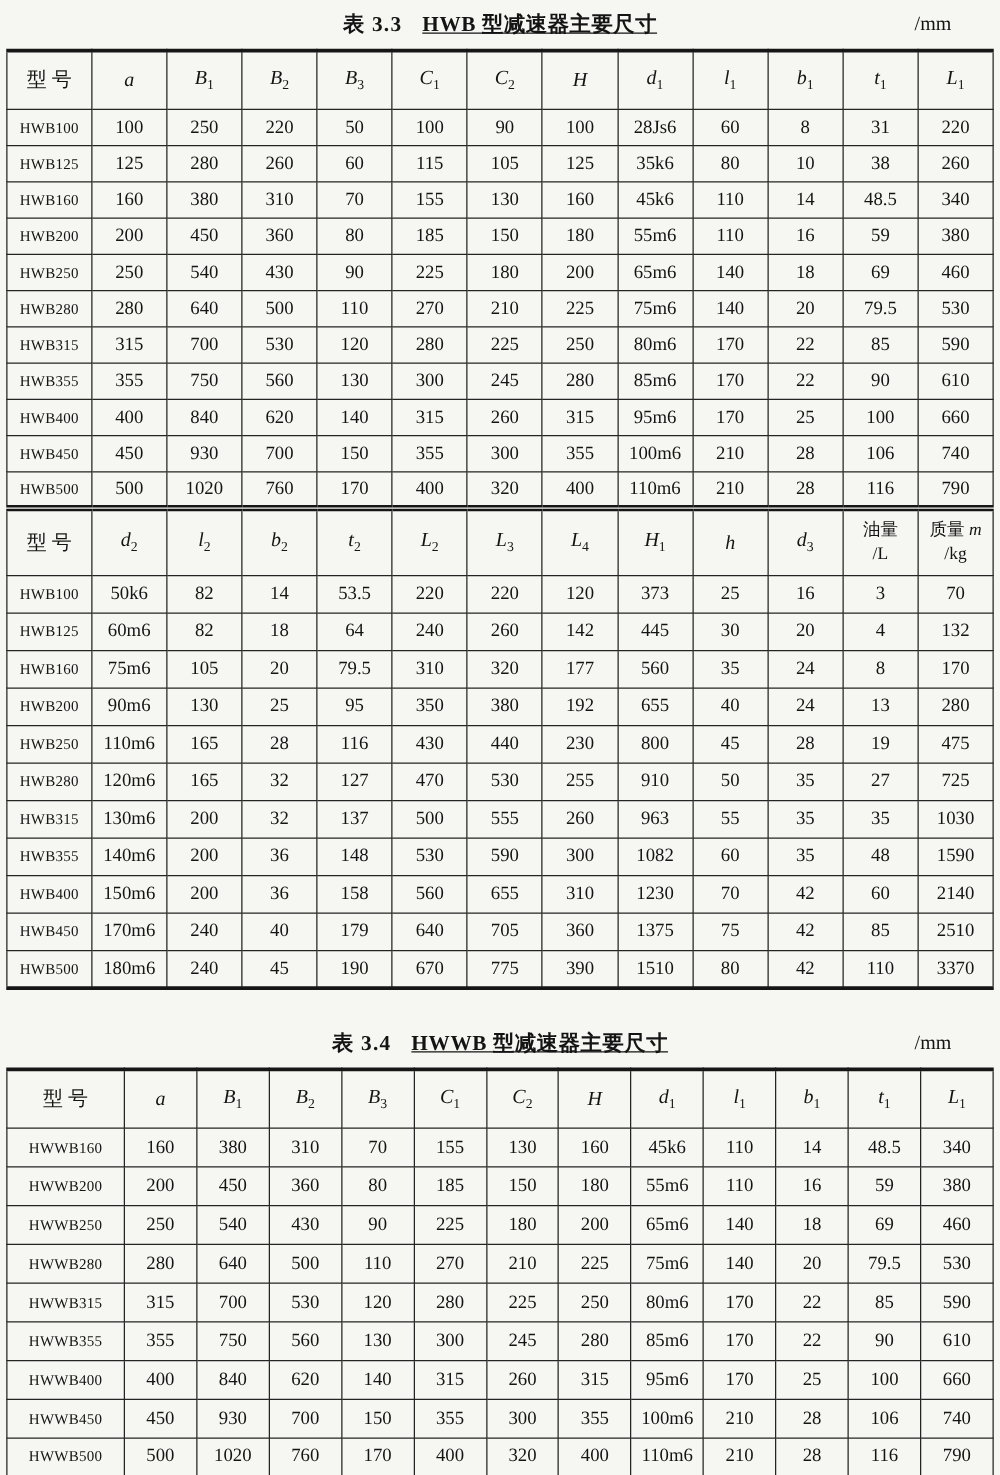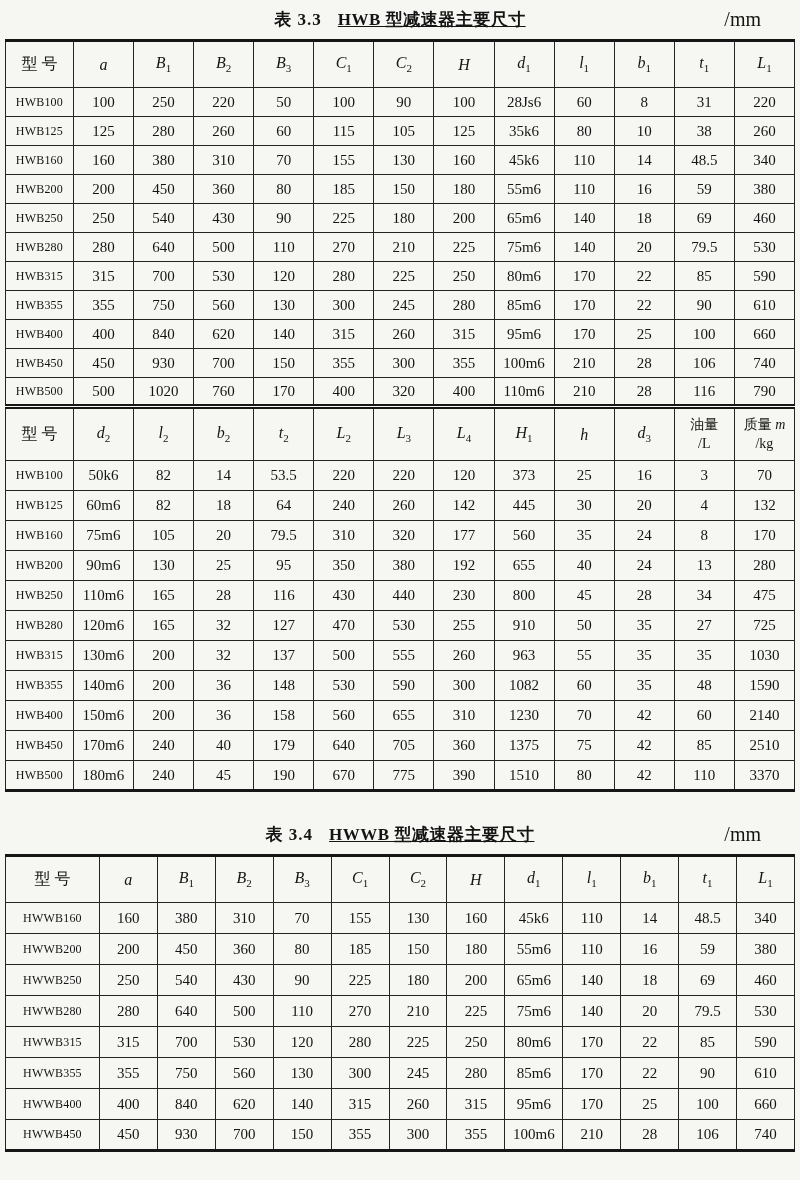--- a/index.html
+++ b/index.html
@@ -24,7 +24,7 @@
   .caption .tbl-title { letter-spacing: 0.5px; text-decoration: underline; }
   .caption .unit {
     position: absolute; right: 34px; top: 0;
-    font-weight: normal; font-size: 20px; letter-spacing: 0;
+    font-weight: normal; font-size: 16px; letter-spacing: 0;
   }
   .caption2 { margin-top: 29px; }
 

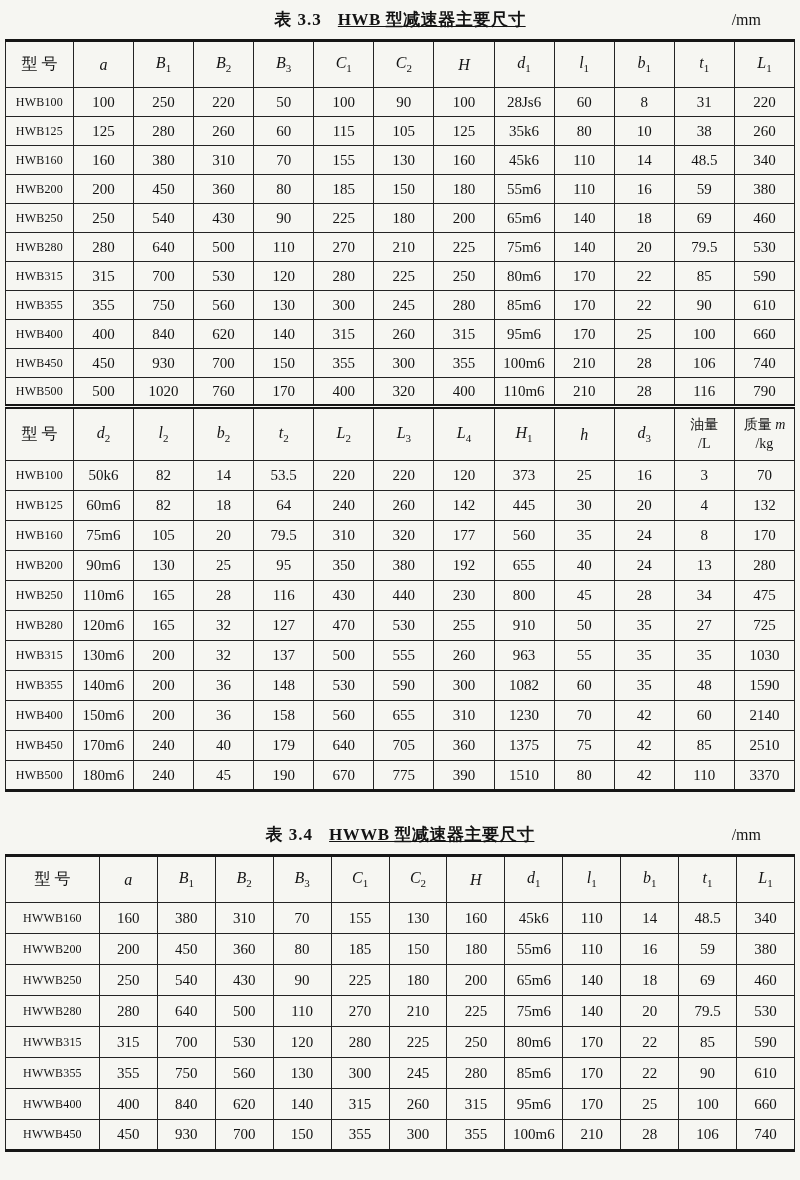--- a/index.html
+++ b/index.html
@@ -348,7 +348,7 @@
             <td class="val">800</td>
             <td class="val">45</td>
             <td class="val">28</td>
-            <td class="val">34</td>
+            <td class="val">19</td>
             <td class="val">475</td>
           </tr>
           <tr class="sec1">

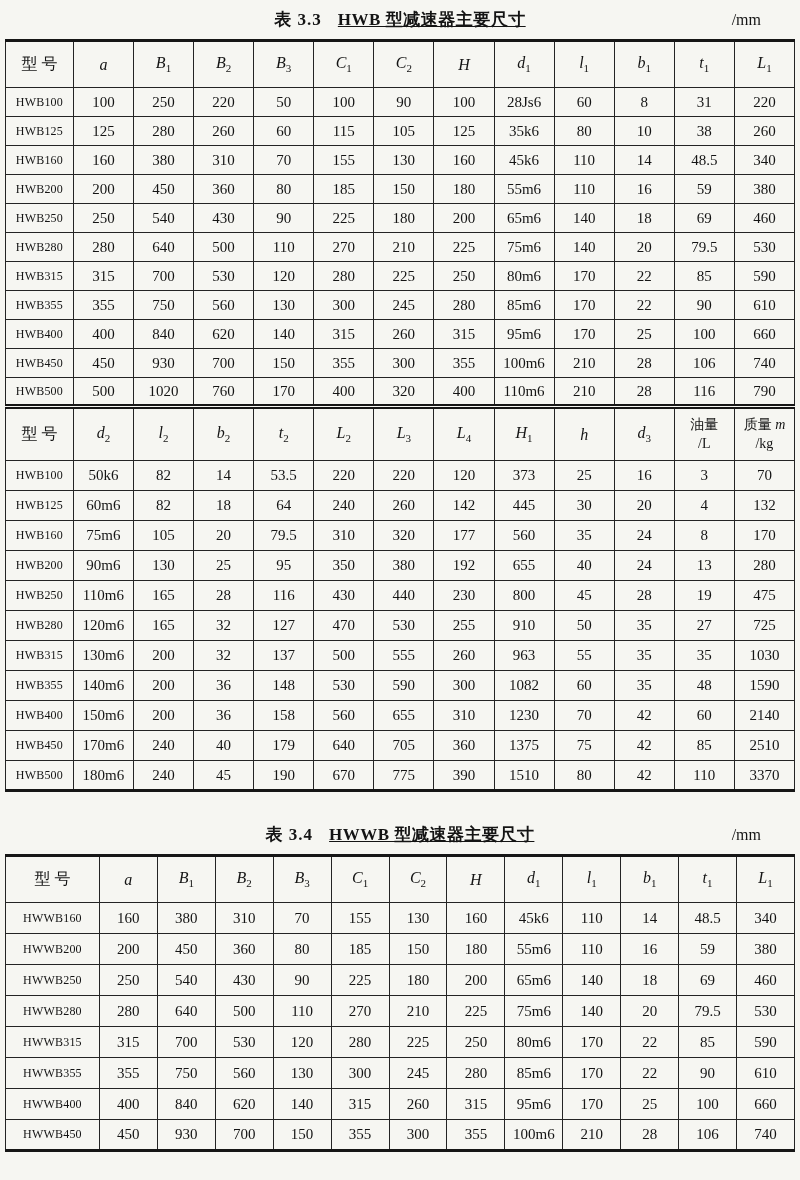--- a/index.html
+++ b/index.html
@@ -588,6 +588,21 @@
             <td class="val">106</td>
             <td class="val">740</td>
           </tr>
+          <tr class="sec0">
+            <td class="model">HWWB500</td>
+            <td class="val">500</td>
+            <td class="val">1020</td>
+            <td class="val">760</td>
+            <td class="val">170</td>
+            <td class="val">400</td>
+            <td class="val">320</td>
+            <td class="val">400</td>
+            <td class="val">110m6</td>
+            <td class="val">210</td>
+            <td class="val">28</td>
+            <td class="val">116</td>
+            <td class="val">790</td>
+          </tr>
         </tbody>
       </table>
     </div>

